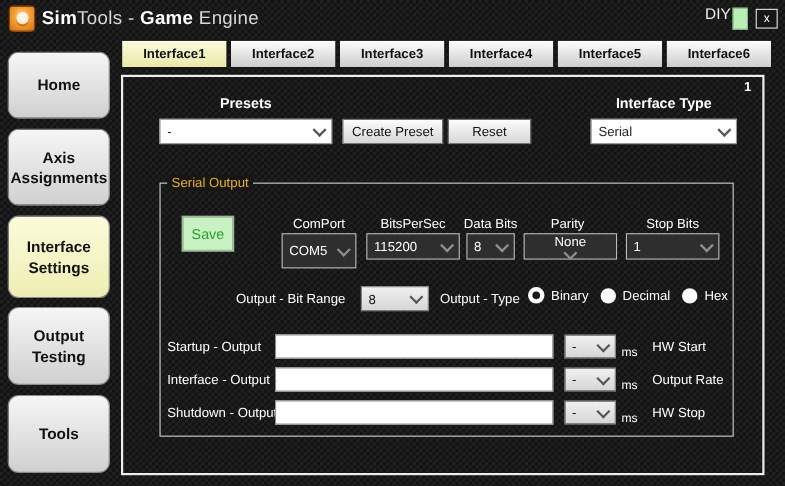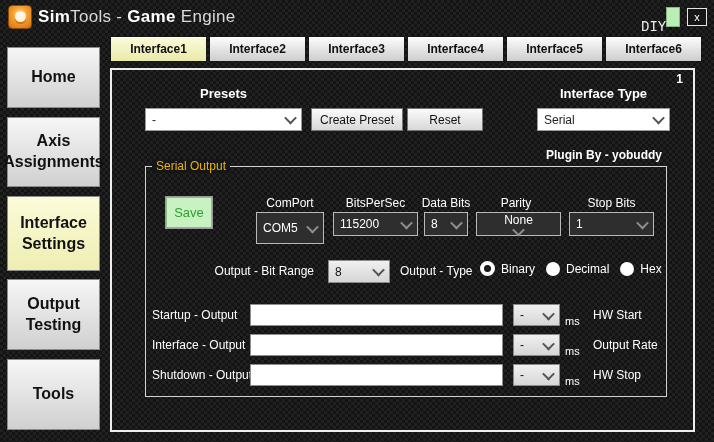--- a/index.html
+++ b/index.html
@@ -23,7 +23,7 @@
     border-radius:50%;background:rgba(255,250,240,.9);box-shadow:0 2px 0 rgba(180,80,0,.55);}
   .window-title{left:38px;top:7px;font-size:17px;color:#d9d9d9;letter-spacing:.3px;white-space:nowrap;}
   .window-title b{color:#ffffff;}
-  .diy-label{left:641px;top:19px;color:#f0f0f0;font-size:14px;font-family:Liberation Mono, monospace;}
+  .diy-label{left:641px;top:4px;color:#f0f0f0;font-size:14px;}
   .diy-indicator{left:666px;top:7px;width:14px;height:20px;background:#b9eeb5;border:1px solid #85b985;}
   .close-button{left:687px;top:8px;width:20px;height:18px;border:1px solid #e6e6e6;background:#161616;
     color:#fff;font-size:11px;line-height:16px;text-align:center;cursor:default;}

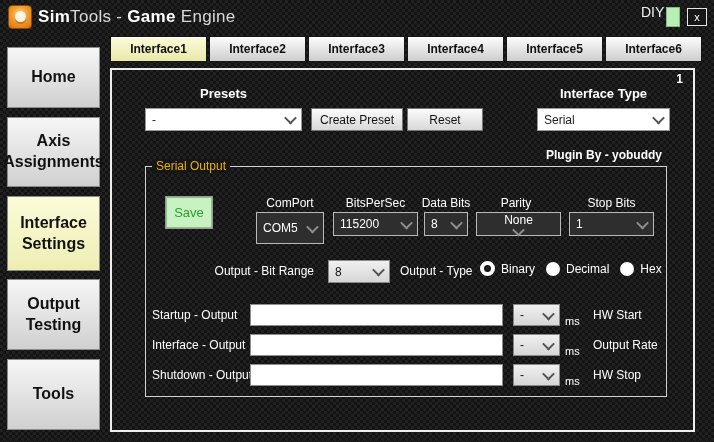--- a/index.html
+++ b/index.html
@@ -37,8 +37,8 @@
 
   
   .side-btn{left:7px;width:93px;background:linear-gradient(#f6f6f6,#d0d0d0);
-    border:1px solid #8b8b8b;border-radius:0;display:flex;align-items:center;justify-content:center;
-    text-align:center;font-size:16px;font-weight:bold;color:#111;padding:0 8px;line-height:1.3;}
+    border:1px solid #8b8b8b;border-radius:10px;display:flex;align-items:center;justify-content:center;
+    text-align:center;font-size:14px;font-weight:bold;color:#111;padding:0 8px;line-height:1.3;}
   .side-btn.active{background:linear-gradient(#fbfbda,#eeeeb2);}
 
   

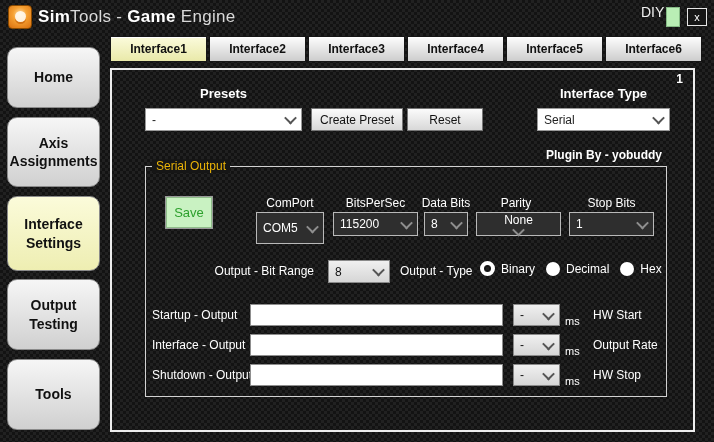--- a/index.html
+++ b/index.html
@@ -122,7 +122,6 @@
     <span class="chev"></span>
   </div>
 
-  <div class="lbl right" style="left:340px;top:78px;width:210px;font-weight:bold;">Plugin By - yobuddy</div>
 
   <div class="groupbox" style="left:33px;top:96px;width:522px;height:231px;">
     <div class="groupbox-legend">Serial Output</div>

